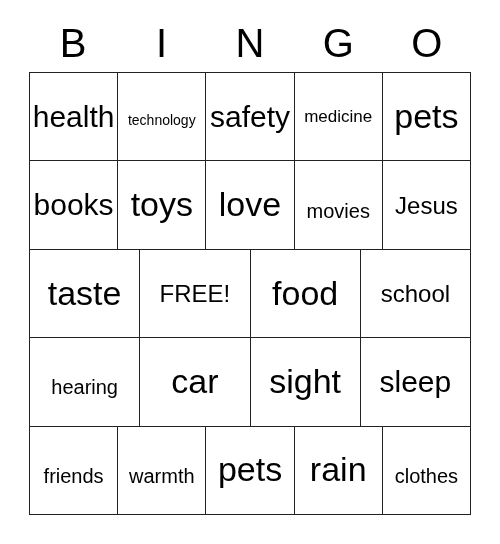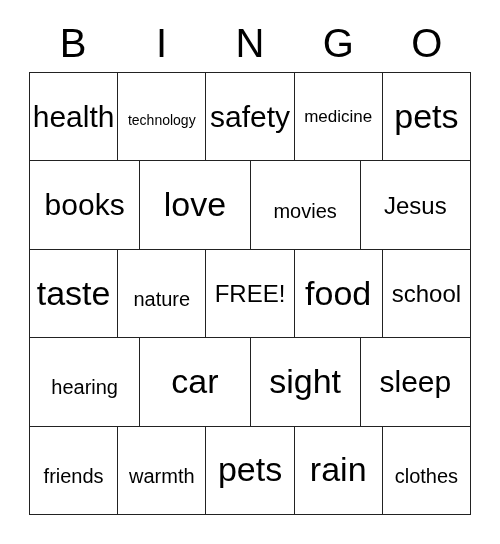--- a/index.html
+++ b/index.html
@@ -125,6 +125,9 @@
           <span class="cell-text fs-xl">books</span>
         </div>
       <div class="cell">
+          <span class="cell-text fs-xxl">toys</span>
+        </div>
+      <div class="cell">
           <span class="cell-text fs-xxl">love</span>
         </div>
       <div class="cell">

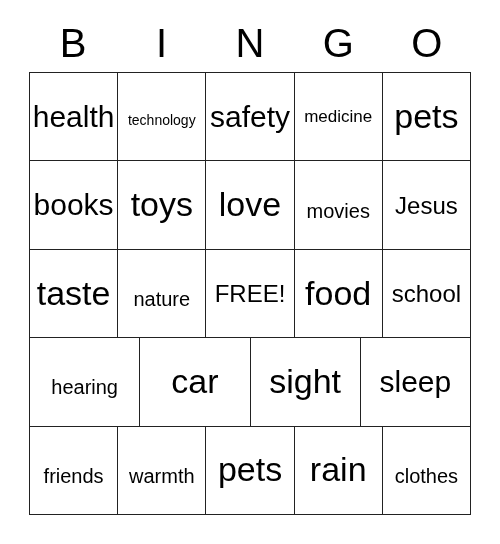--- a/index.html
+++ b/index.html
@@ -143,9 +143,6 @@
           <span class="cell-text fs-xxl">taste</span>
         </div>
       <div class="cell">
-          <span class="cell-text fs-m">nature</span>
-        </div>
-      <div class="cell">
           <span class="cell-text fs-l">FREE!</span>
         </div>
       <div class="cell">

